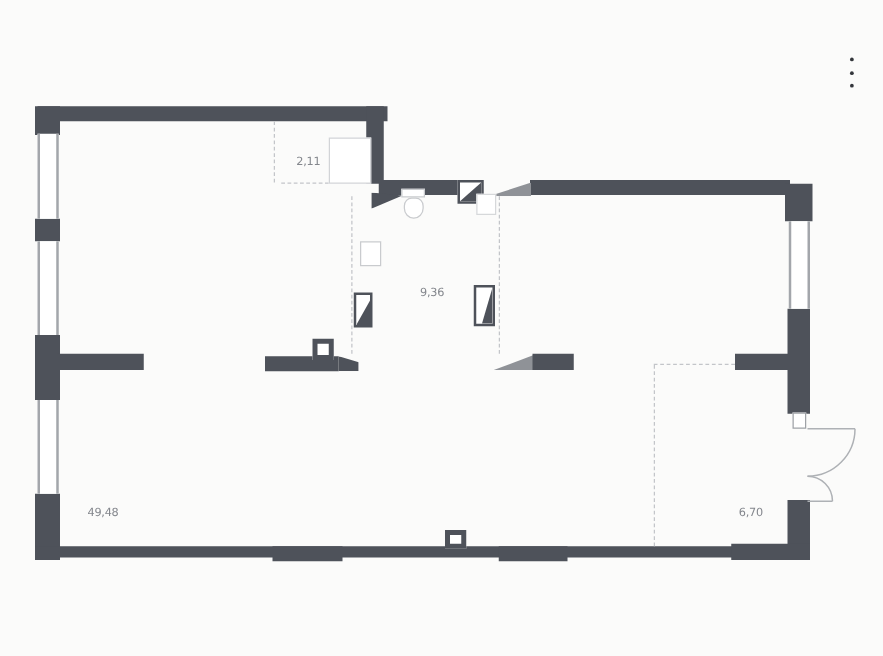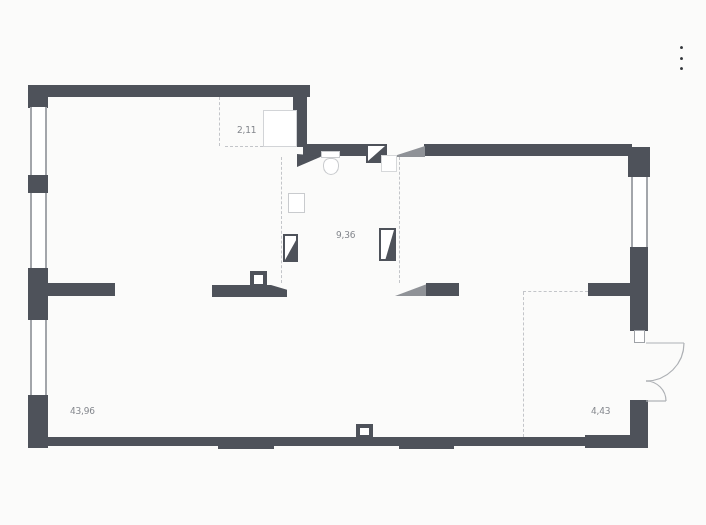--- a/index.html
+++ b/index.html
@@ -115,7 +115,7 @@
 
   <span class="area-label" style="left:237px;top:125px">2,11</span>
   <span class="area-label" style="left:336px;top:230px">9,36</span>
-  <span class="area-label" style="left:70px;top:406px">43,96</span>
+  <span class="area-label" style="left:70px;top:406px">49,48</span>
   <span class="area-label" style="left:591px;top:406px">4,43</span>
 
   <div class="kebab">

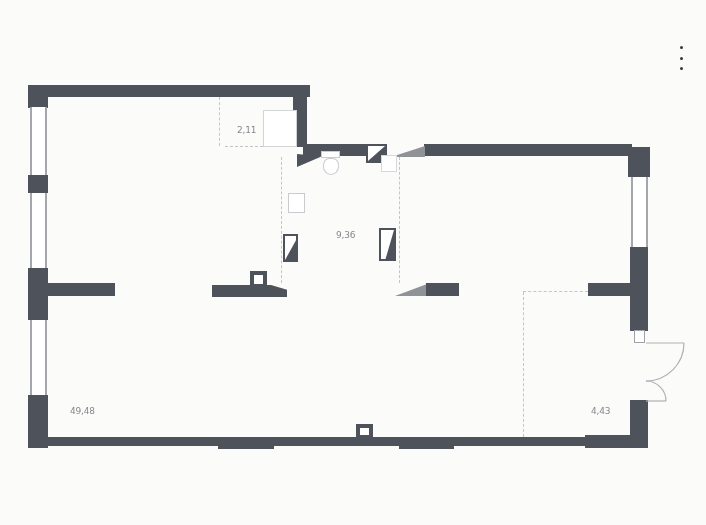--- a/index.html
+++ b/index.html
@@ -116,7 +116,7 @@
   <span class="area-label" style="left:237px;top:125px">2,11</span>
   <span class="area-label" style="left:336px;top:230px">9,36</span>
   <span class="area-label" style="left:70px;top:406px">49,48</span>
-  <span class="area-label" style="left:591px;top:406px">4,43</span>
+  <span class="area-label" style="left:591px;top:406px">6,70</span>
 
   <div class="kebab">
       <b></b>

